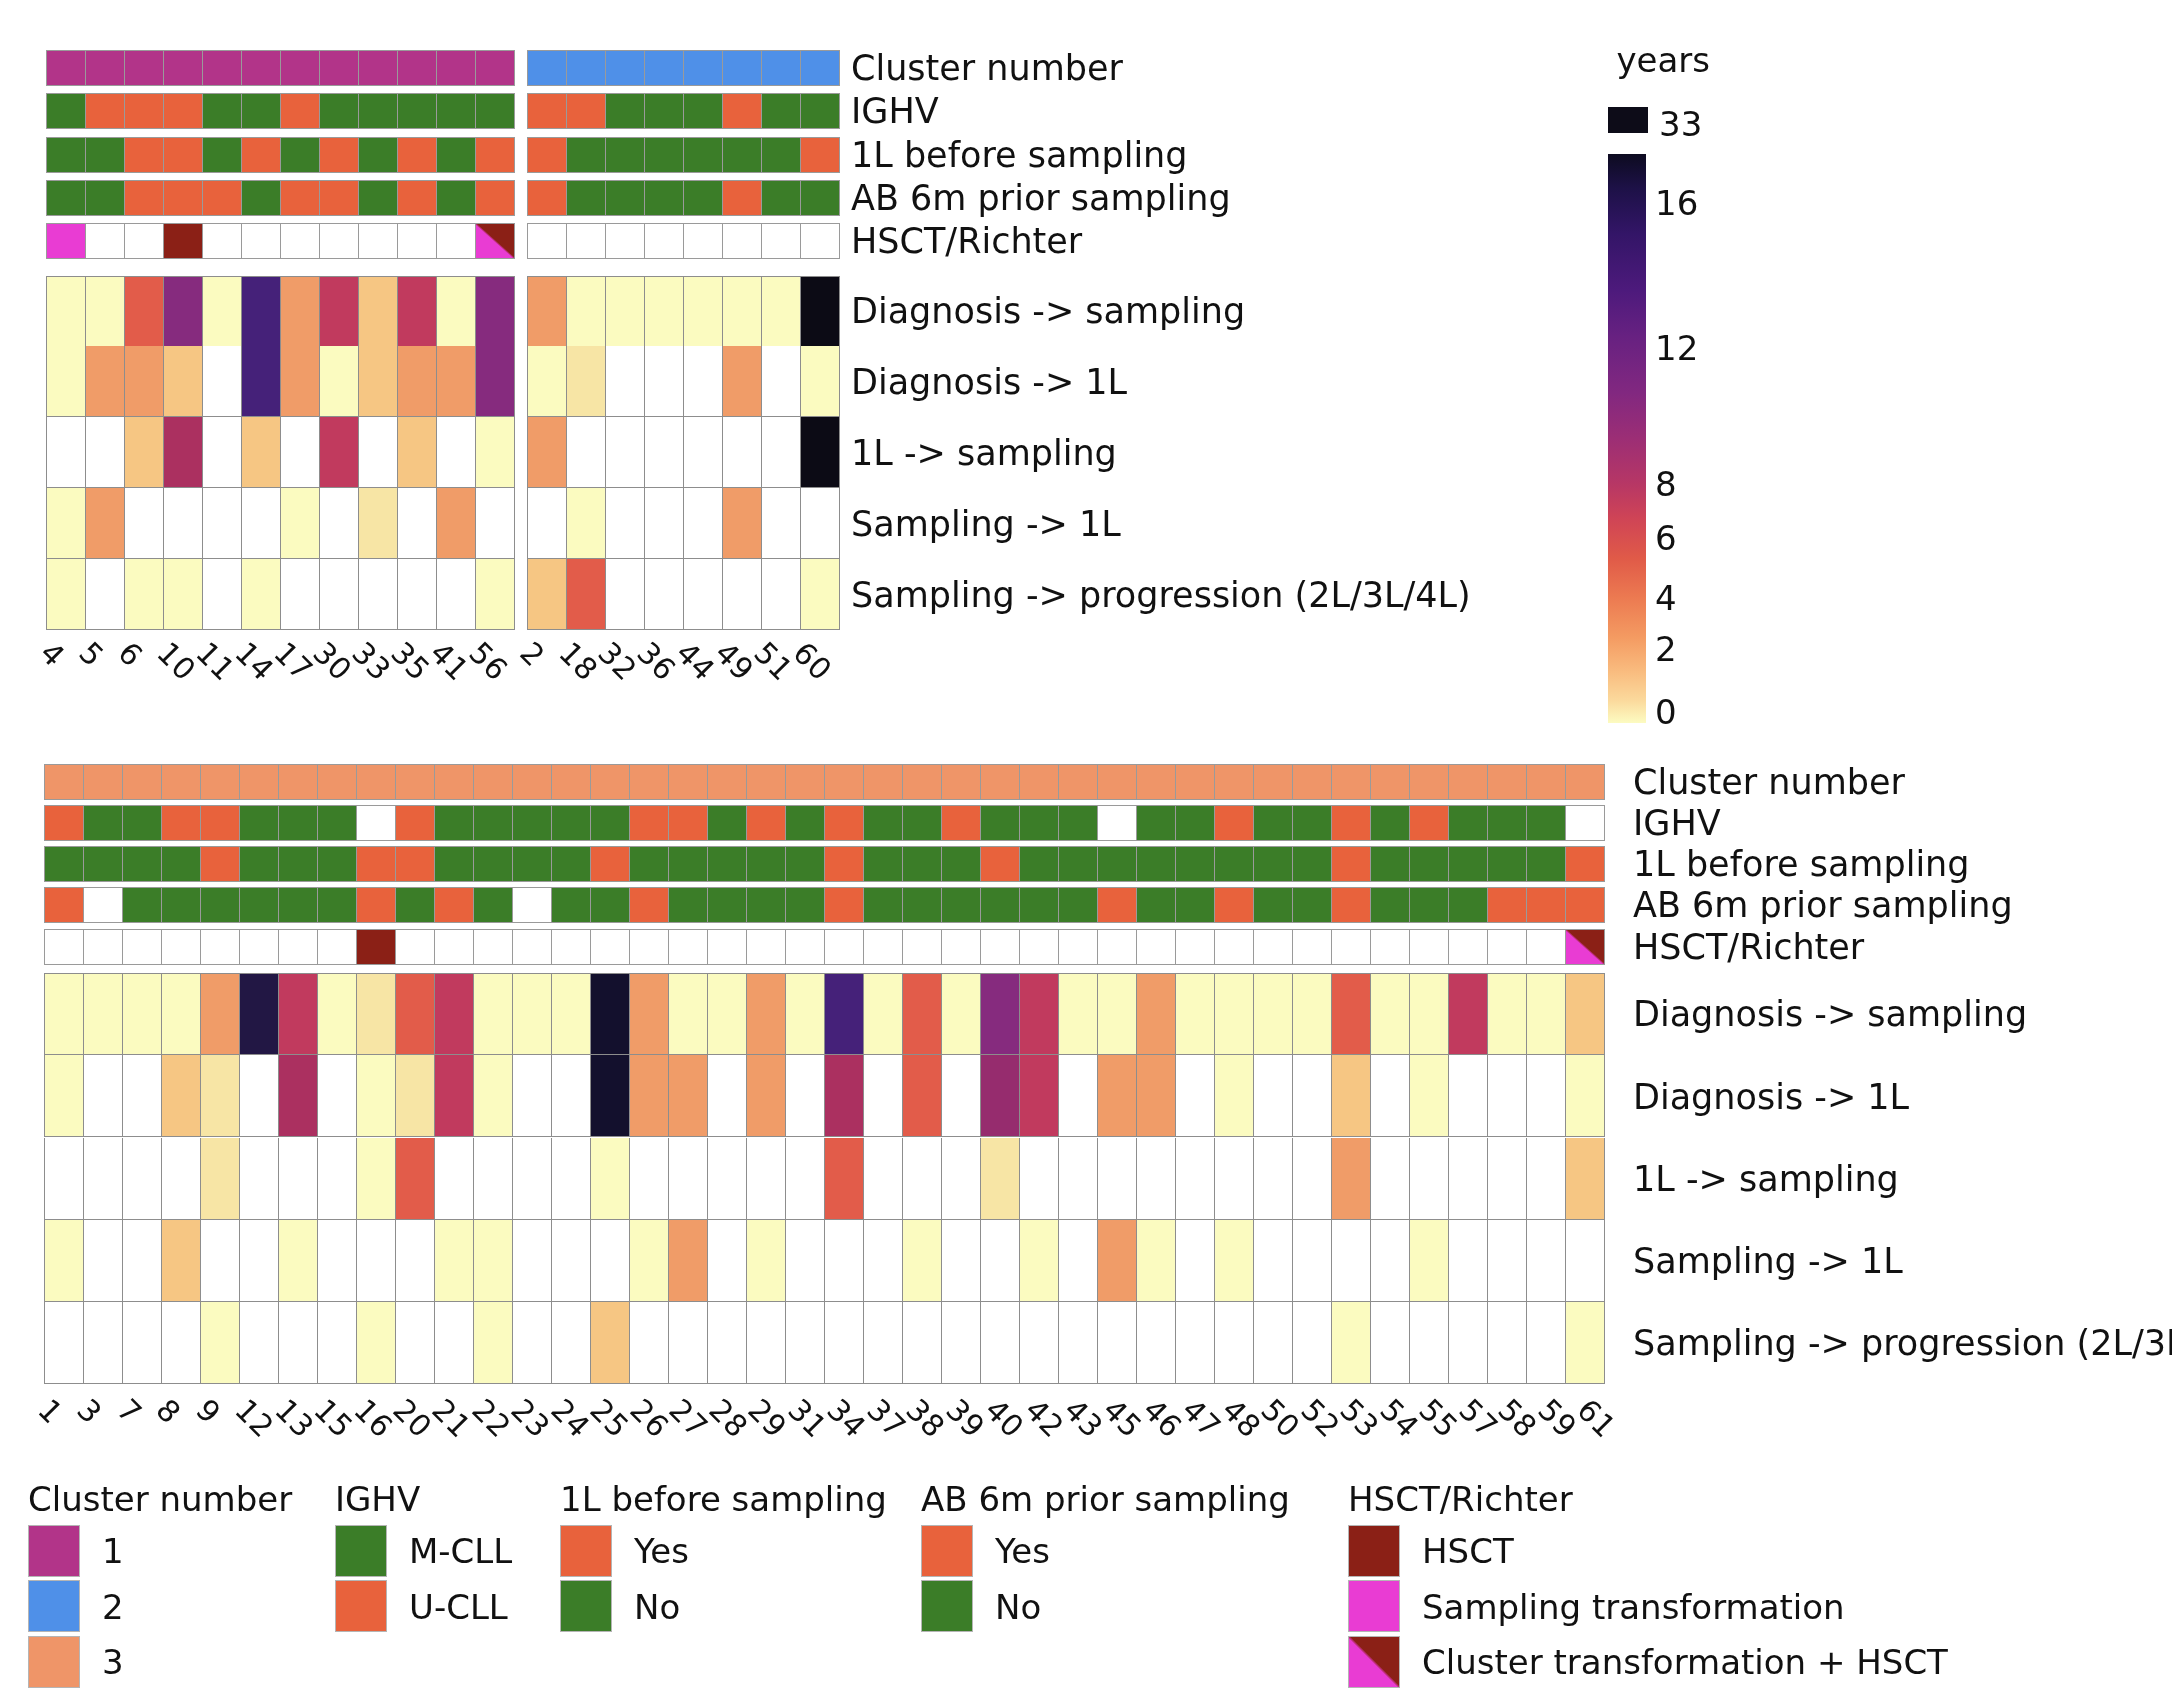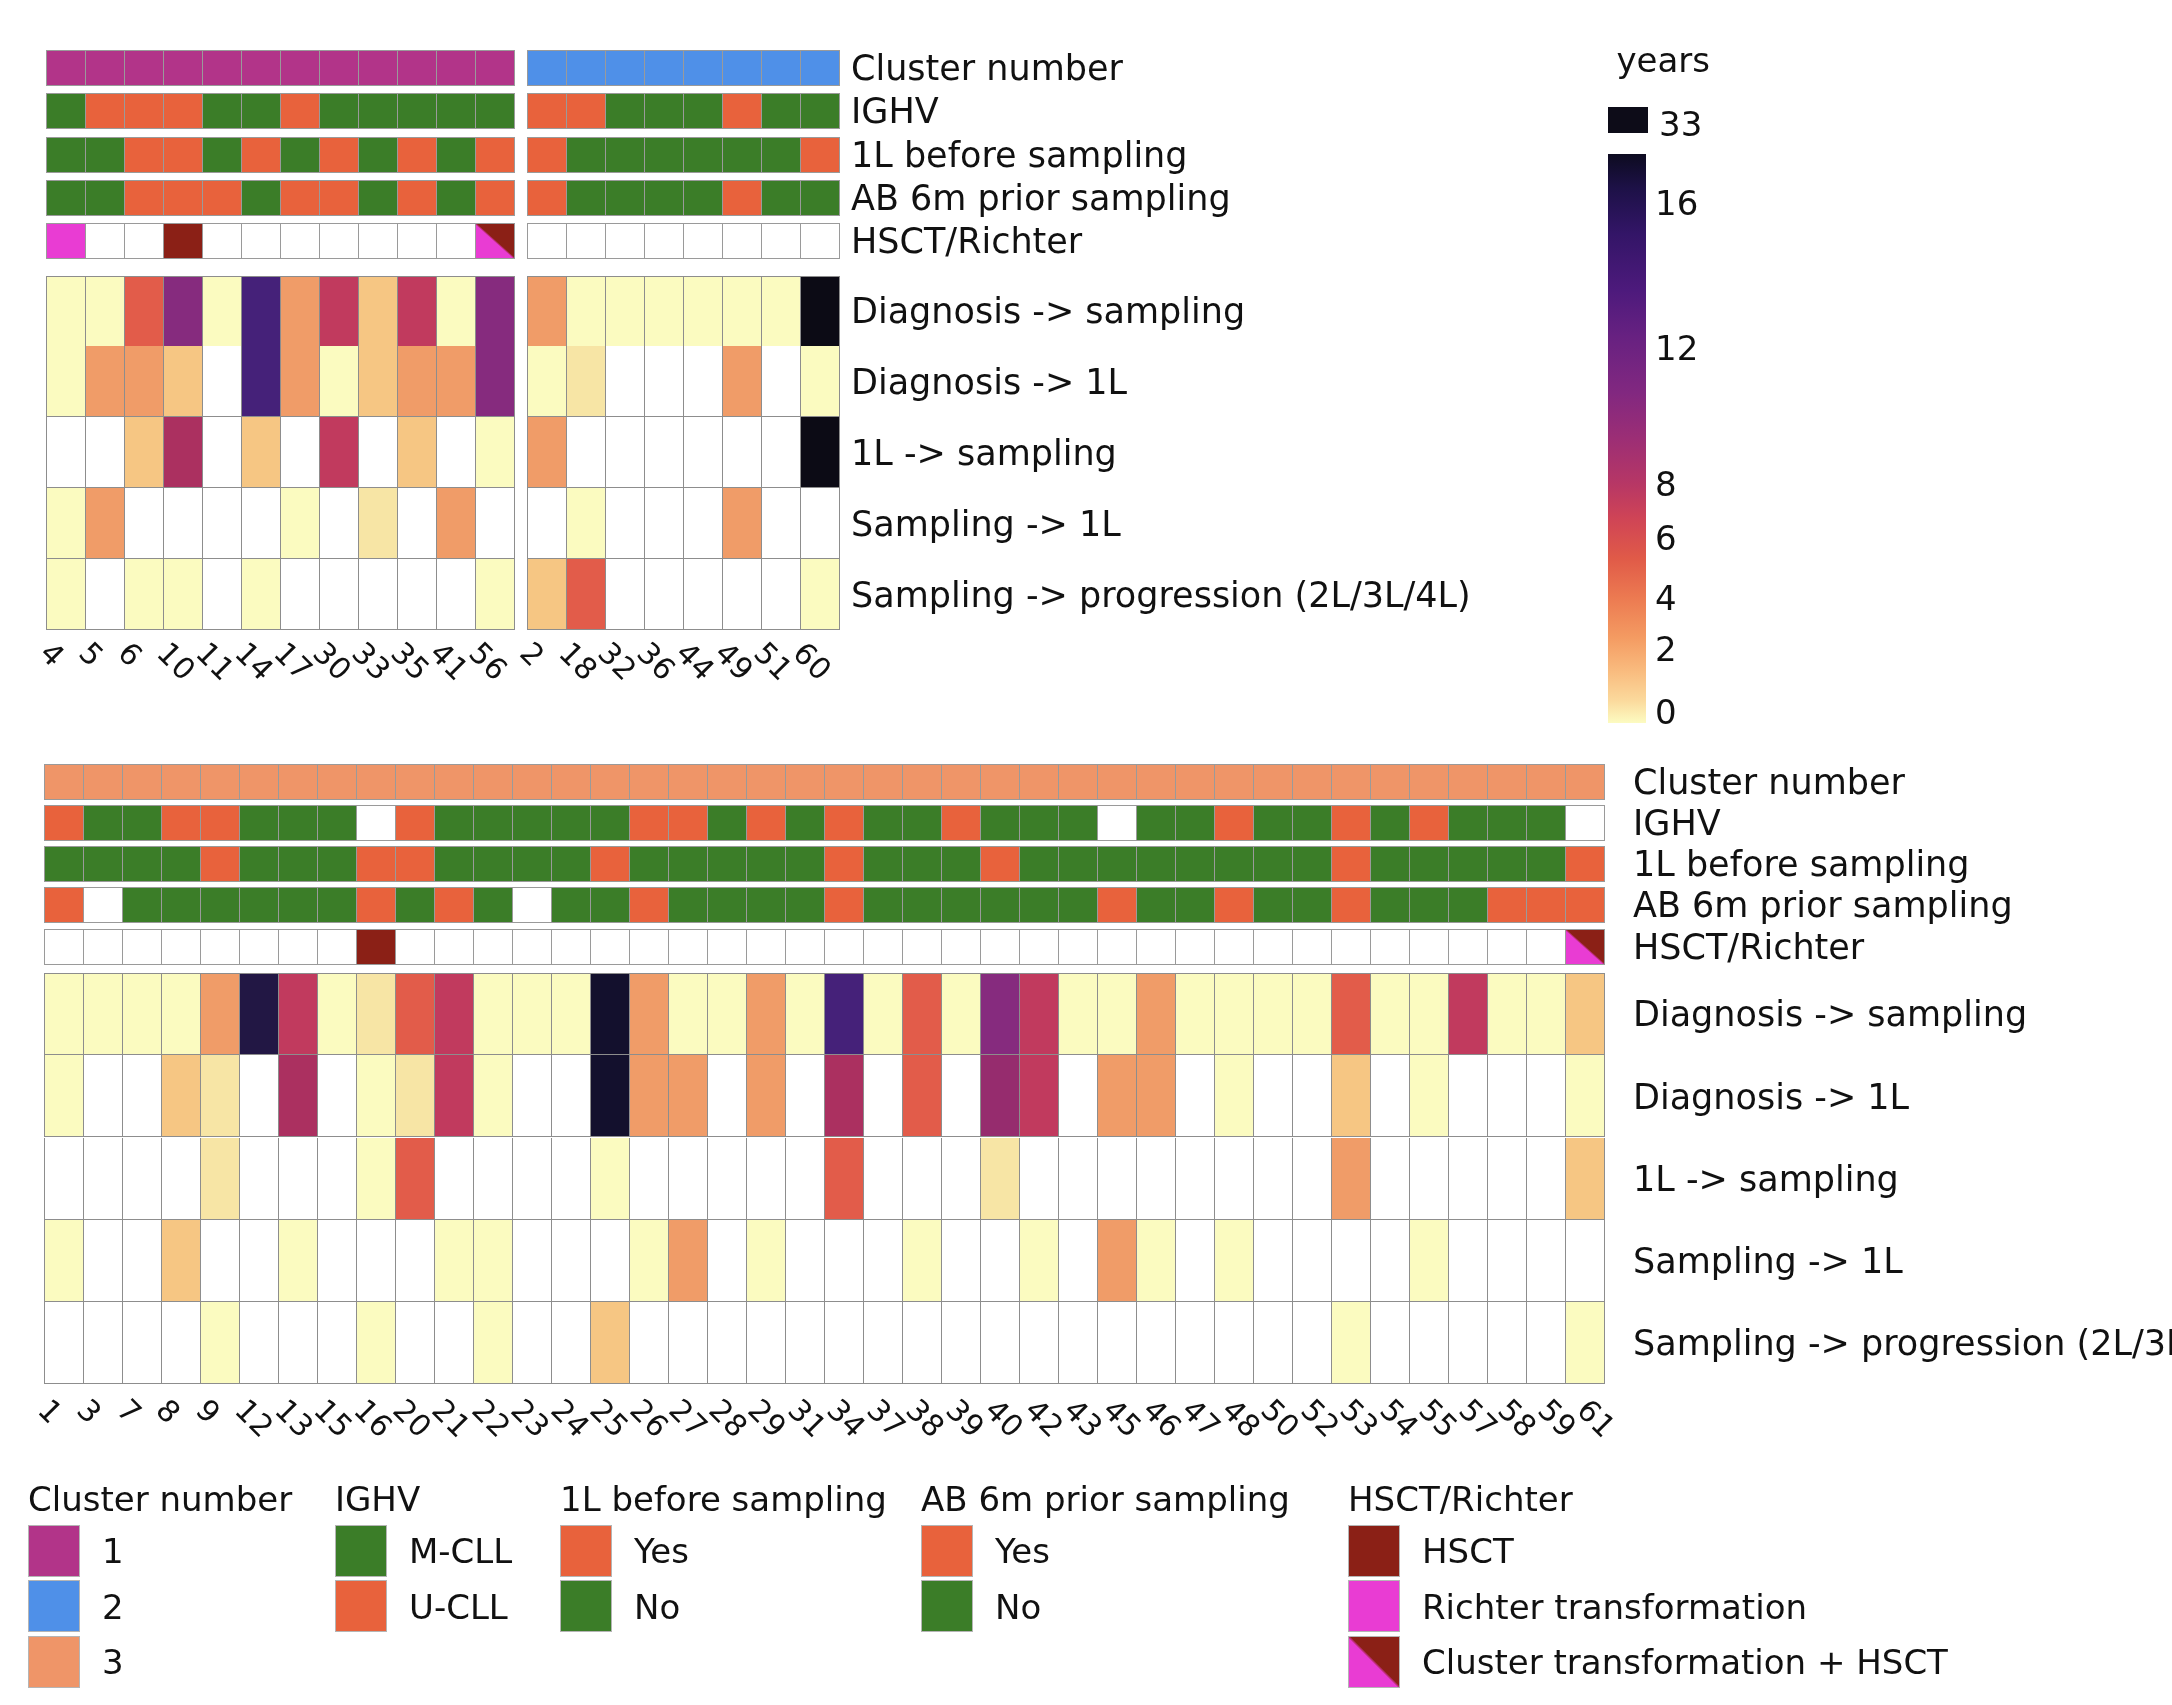--- a/index.html
+++ b/index.html
@@ -847,7 +847,7 @@
         <div class="leg-swatch" style="left: 0px; top: 46px; background: rgb(139, 32, 22);"></div>
         <span class="leg-label" style="left: 74px; top: 72px;">HSCT</span>
         <div class="leg-swatch" style="left: 0px; top: 101px; background: rgb(233, 60, 211);"></div>
-        <span class="leg-label" style="left: 74px; top: 128px;">Richter transformation</span>
+        <span class="leg-label" style="left: 74px; top: 128px;">Sampling transformation</span>
         <div class="leg-swatch" style="left: 0px; top: 157px; background: linear-gradient(to left bottom, rgb(139, 32, 22) 0px, rgb(139, 32, 22) 48%, rgb(233, 60, 211) 52%, rgb(233, 60, 211) 100%);"></div>
         <span class="leg-label" style="left: 74px; top: 183px;">Cluster transformation + HSCT</span>
       </div>

